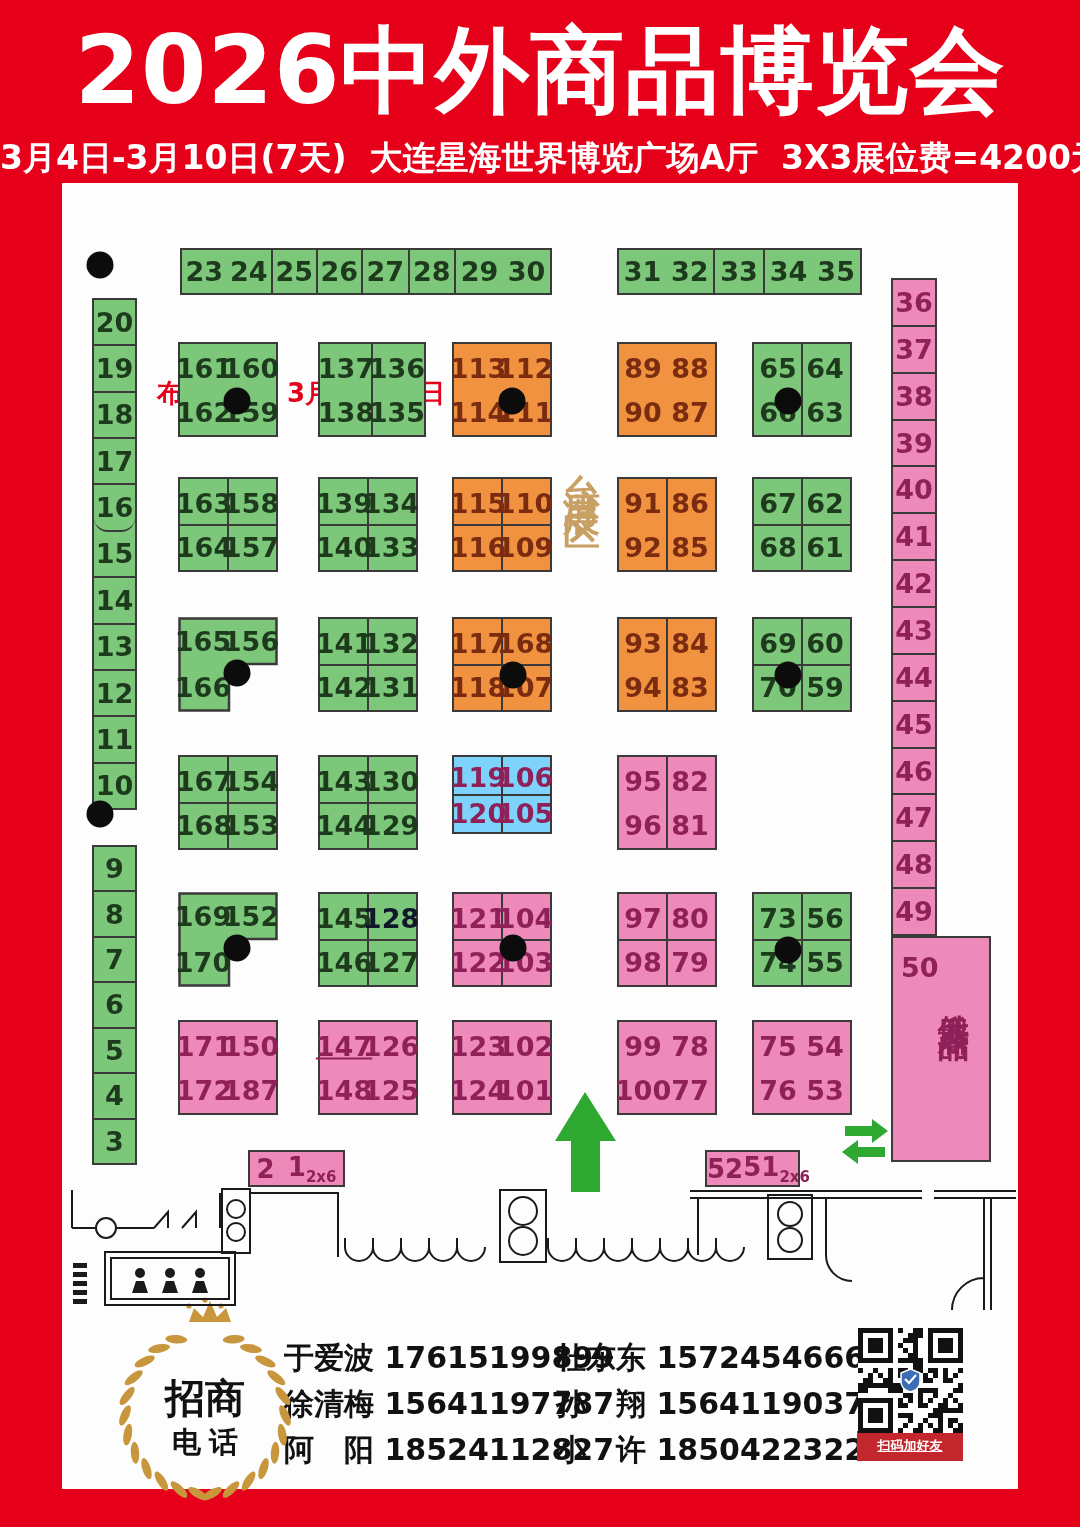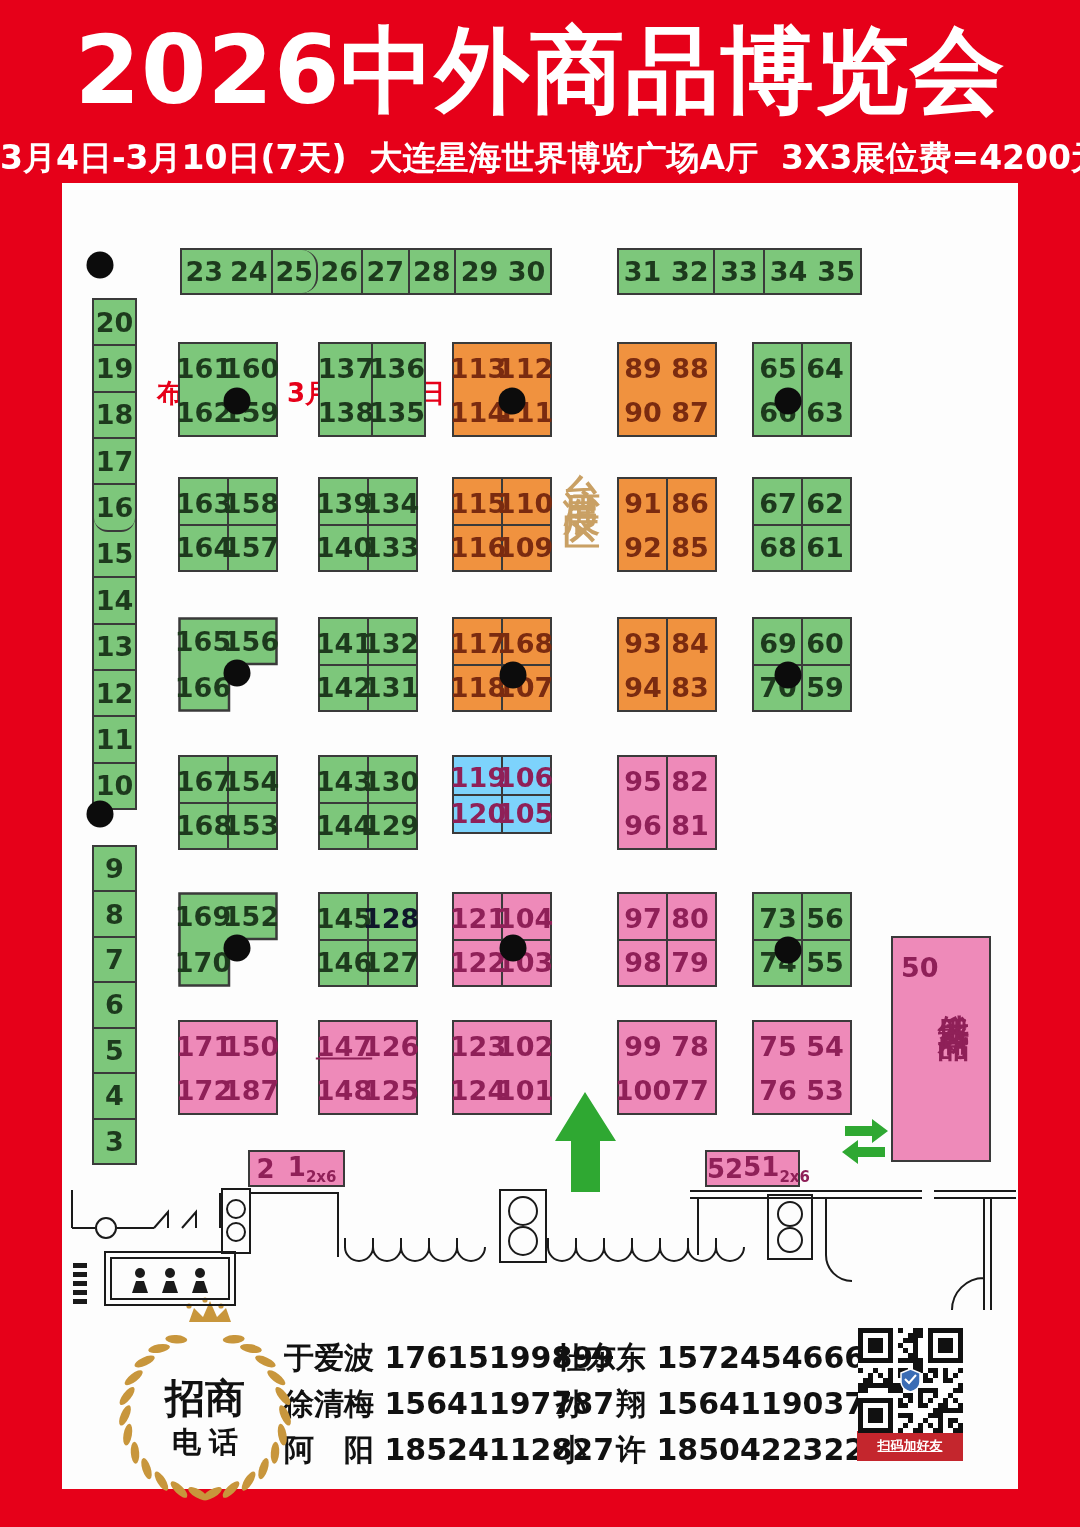--- a/index.html
+++ b/index.html
@@ -106,7 +106,7 @@
         <span>23</span>
         <span>24</span>
       </div>
-      <div class="strip-cell" style="width: 45px; color: rgb(29, 58, 29); border-radius: 16px;">
+      <div class="strip-cell" style="width: 45px; color: rgb(29, 58, 29);">
         <span>25</span>
       </div>
       <div class="strip-cell" style="width: 46px; color: rgb(29, 58, 29);">

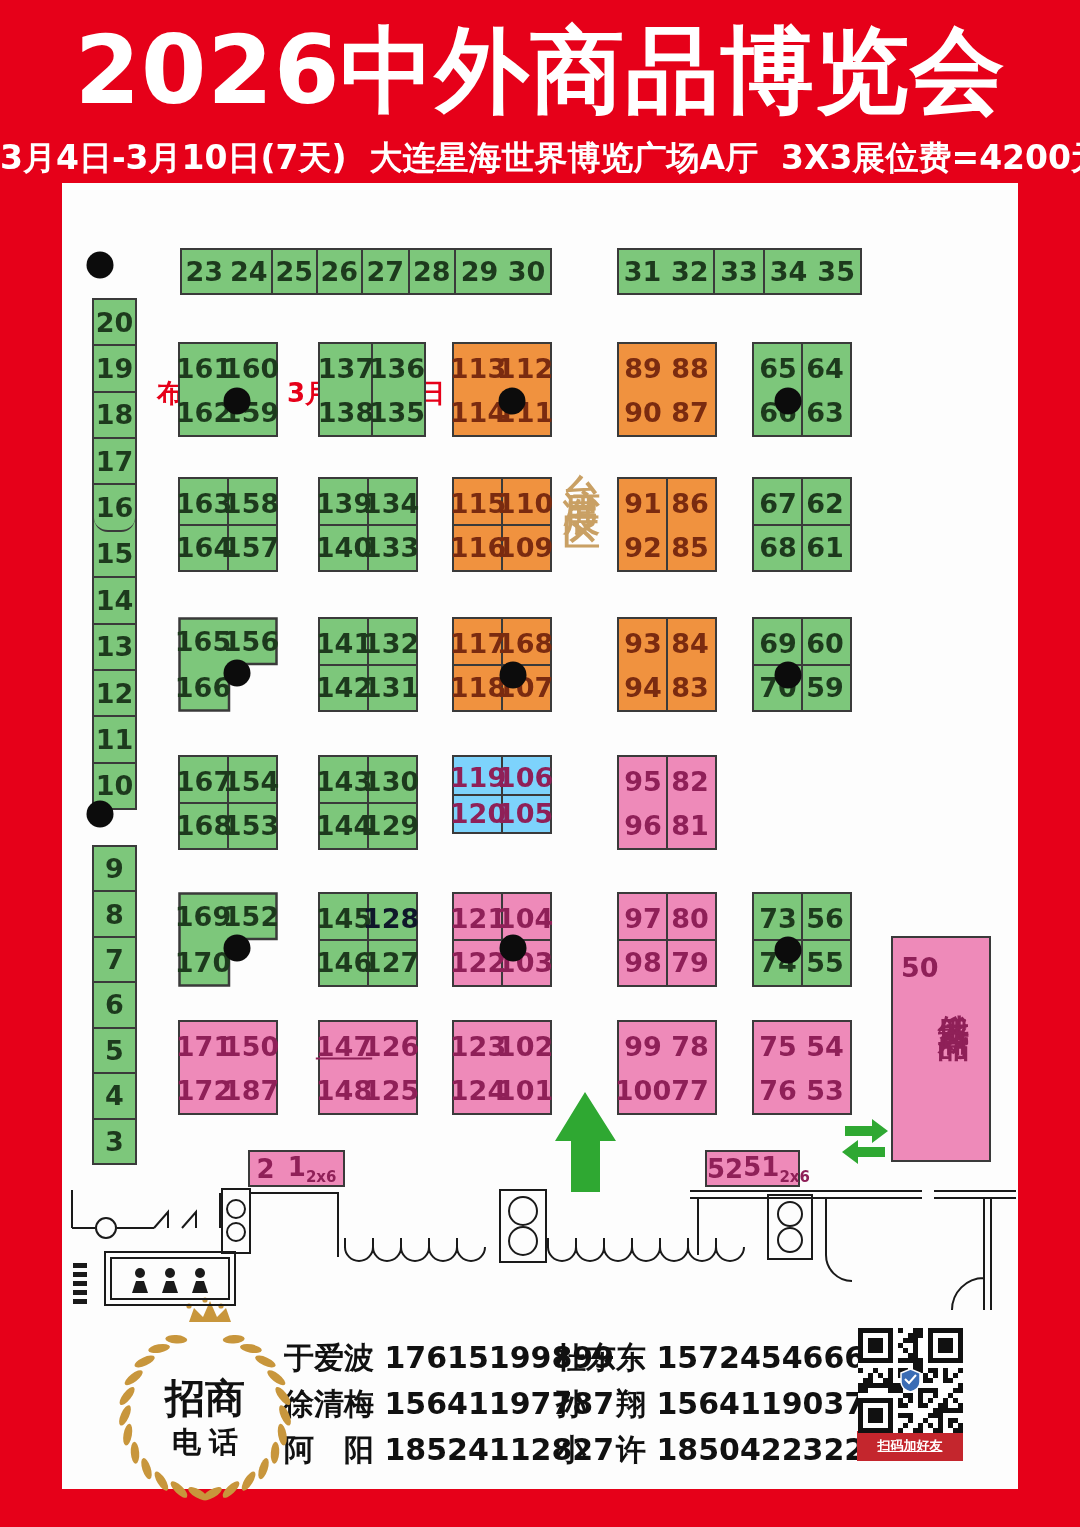--- a/index.html
+++ b/index.html
@@ -157,6 +157,22 @@
       <div class="col-cell" style="color: rgb(29, 58, 29);">5</div>
       <div class="col-cell" style="color: rgb(29, 58, 29);">4</div>
       <div class="col-cell" style="color: rgb(29, 58, 29);">3</div>
+    </div>
+    <div class="colstrip" style="left: 891px; top: 278px; width: 46px; height: 658px; background: rgb(238, 138, 185);">
+      <div class="col-cell" style="color: rgb(143, 32, 88);">36</div>
+      <div class="col-cell" style="color: rgb(143, 32, 88);">37</div>
+      <div class="col-cell" style="color: rgb(143, 32, 88);">38</div>
+      <div class="col-cell" style="color: rgb(143, 32, 88);">39</div>
+      <div class="col-cell" style="color: rgb(143, 32, 88);">40</div>
+      <div class="col-cell" style="color: rgb(143, 32, 88);">41</div>
+      <div class="col-cell" style="color: rgb(143, 32, 88);">42</div>
+      <div class="col-cell" style="color: rgb(143, 32, 88);">43</div>
+      <div class="col-cell" style="color: rgb(143, 32, 88);">44</div>
+      <div class="col-cell" style="color: rgb(143, 32, 88);">45</div>
+      <div class="col-cell" style="color: rgb(143, 32, 88);">46</div>
+      <div class="col-cell" style="color: rgb(143, 32, 88);">47</div>
+      <div class="col-cell" style="color: rgb(143, 32, 88);">48</div>
+      <div class="col-cell" style="color: rgb(143, 32, 88);">49</div>
     </div>
     <div class="block bordered" style="left: 891px; top: 936px; width: 100px; height: 226px; background: rgb(238, 138, 185);">
       <span class="num" style="left: 28%; top: 13%; color: rgb(143, 32, 88);">50</span>

